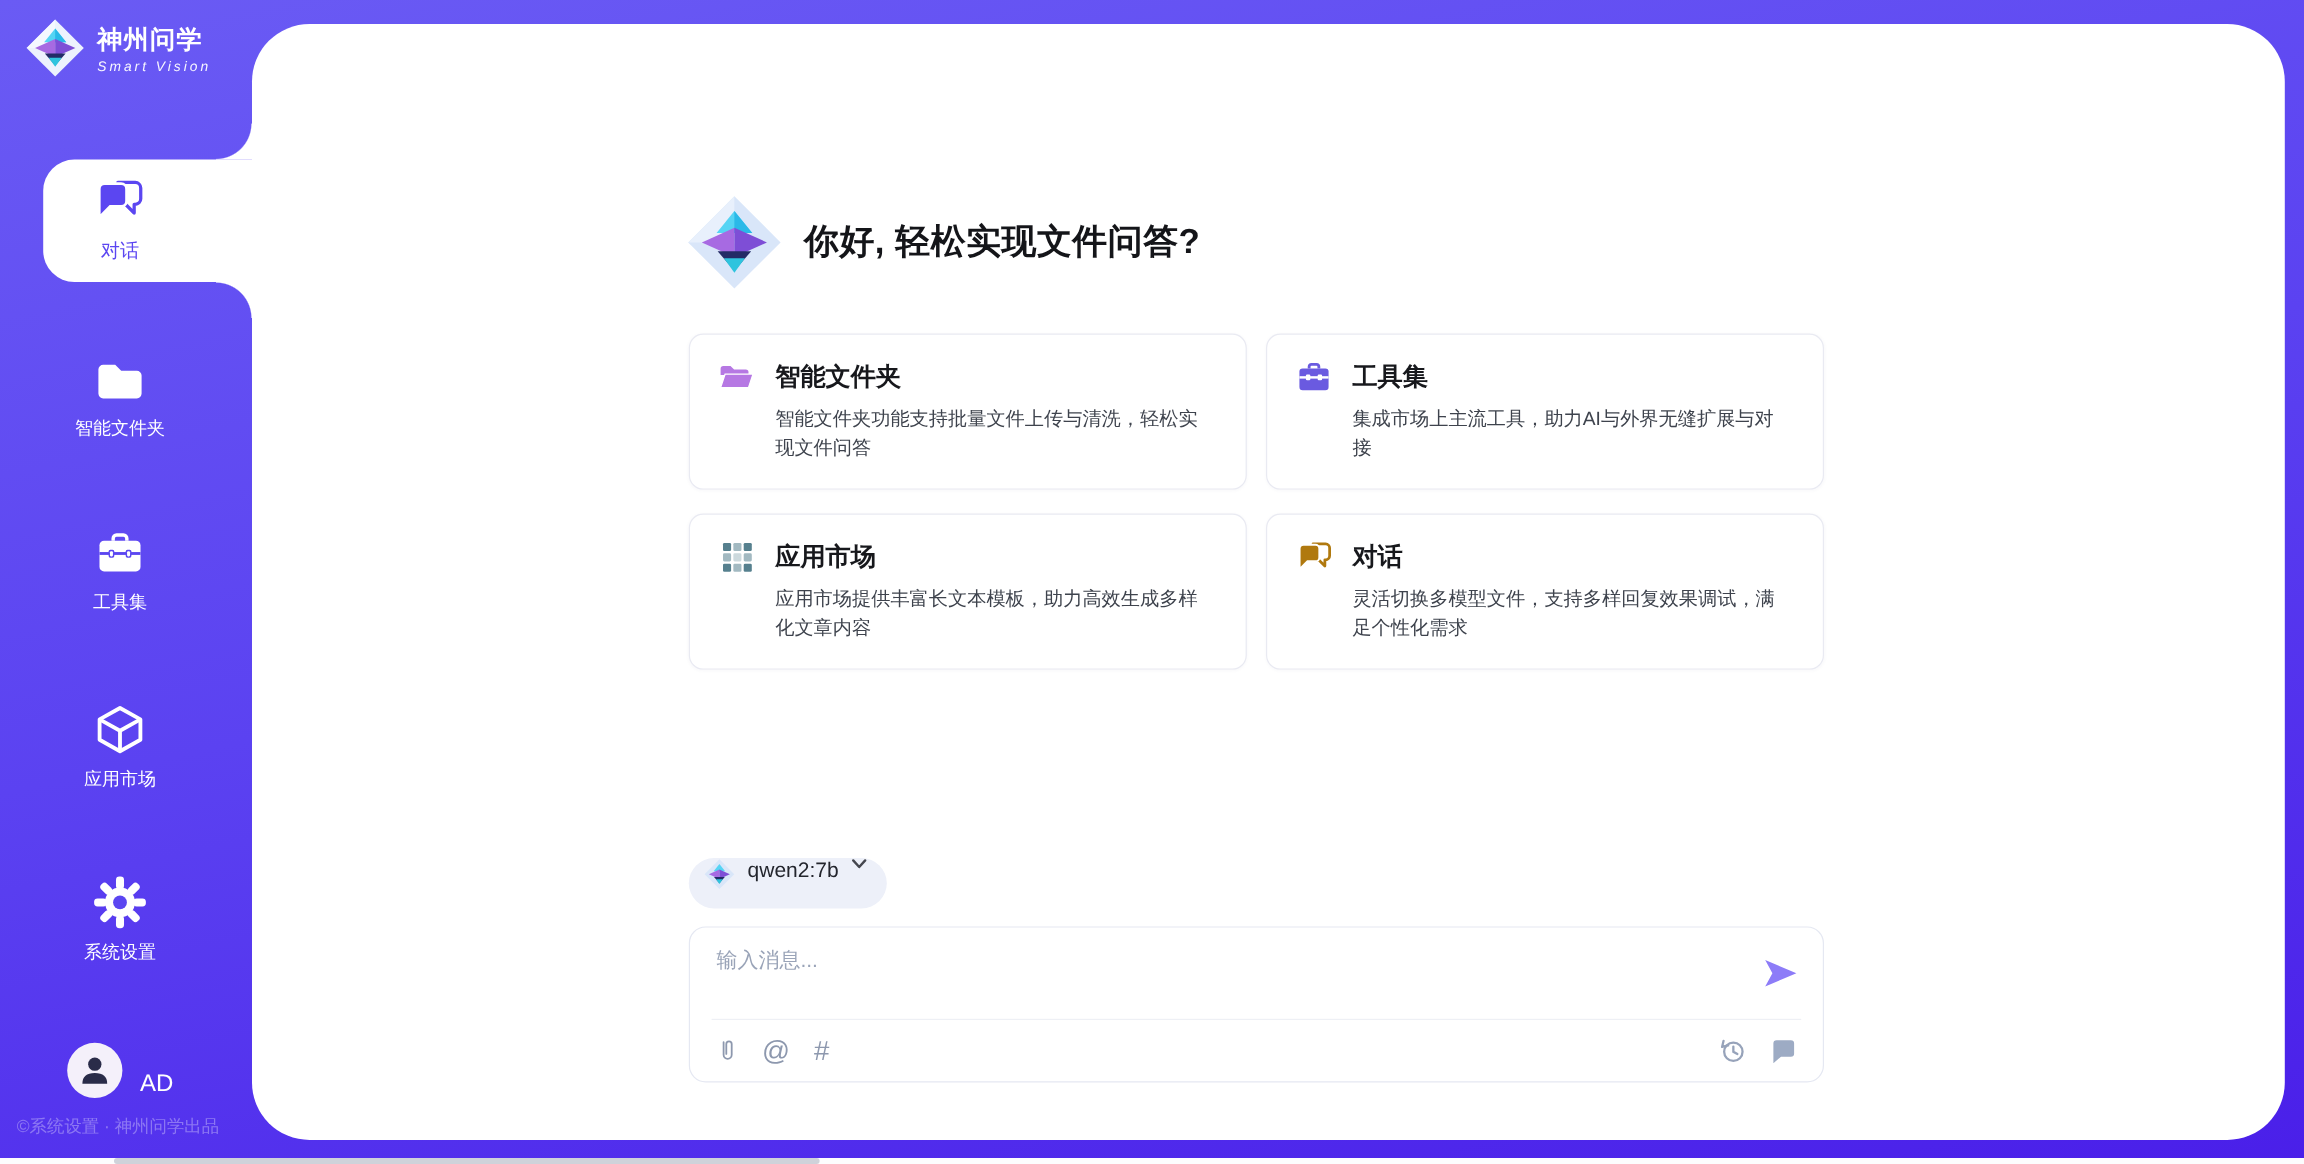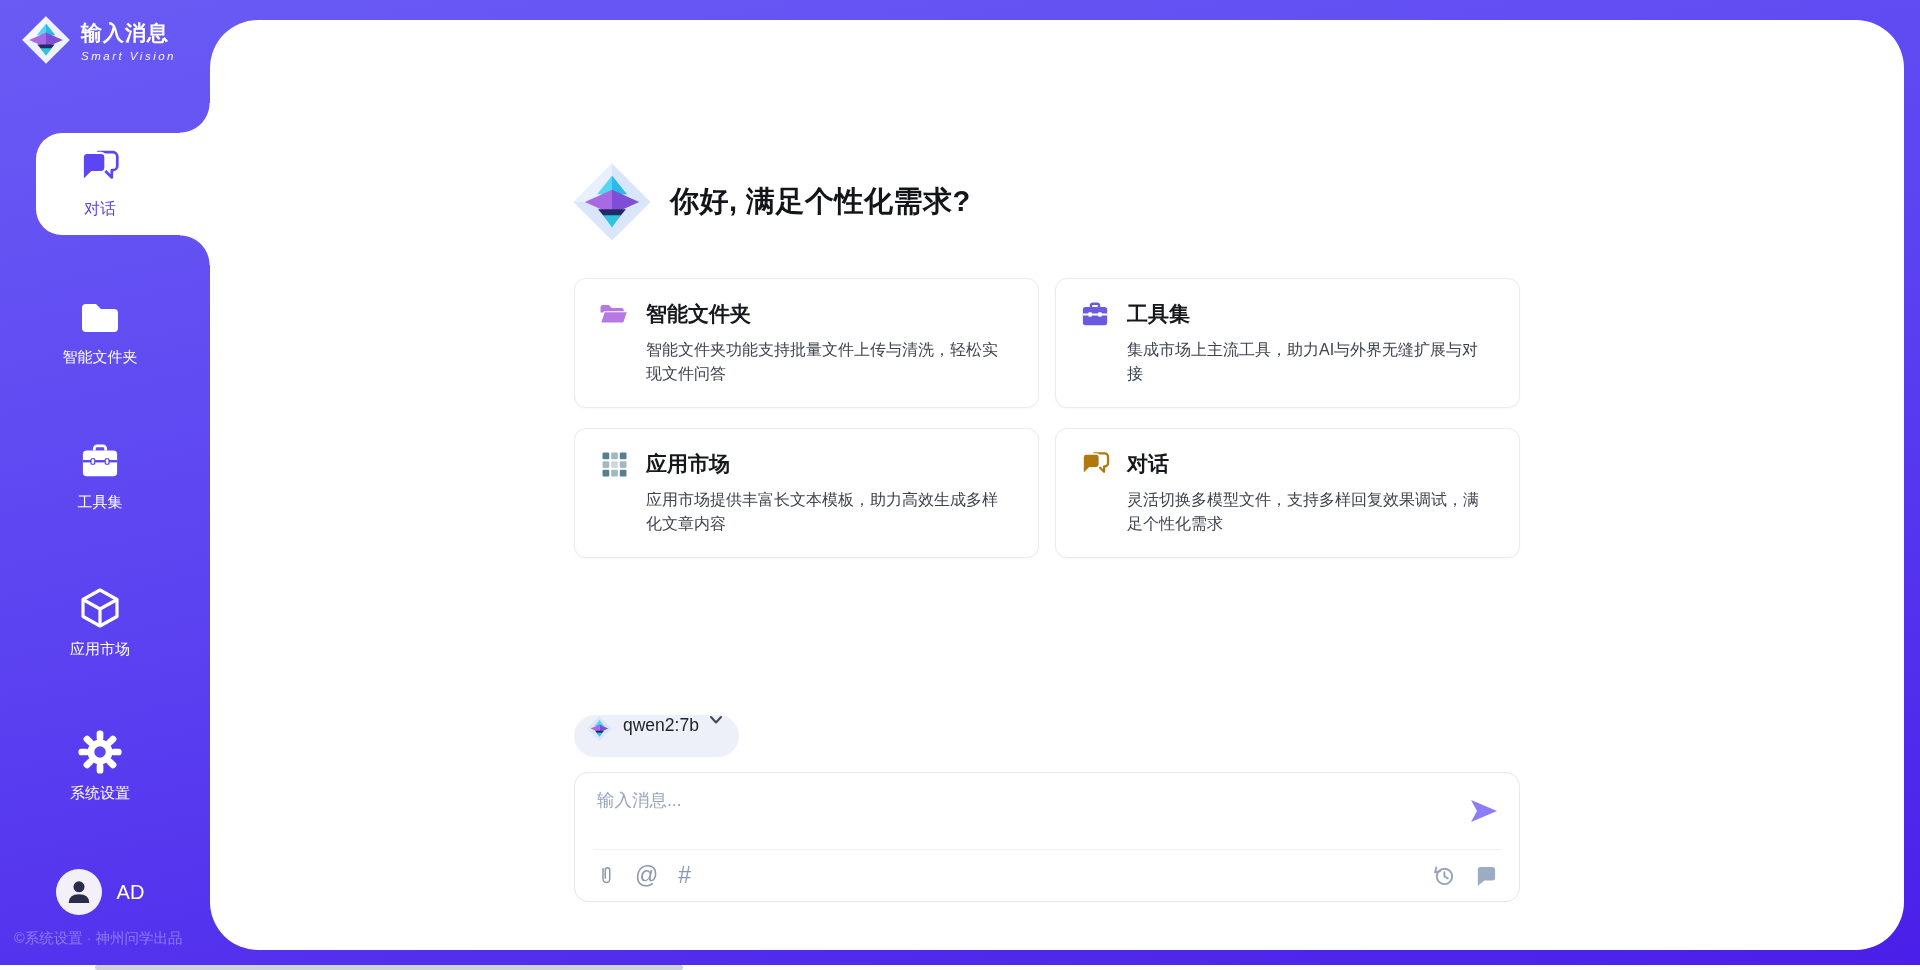--- a/index.html
+++ b/index.html
@@ -101,7 +101,7 @@
       <polygon points="19,31.5 29,31.5 24,38.5" fill="#2fc4de"></polygon>
     </svg>
     <div>
-      <div class="brand-title">输入消息</div>
+      <div class="brand-title">神州问学</div>
       <div class="brand-sub">Smart Vision</div>
     </div>
   </div>

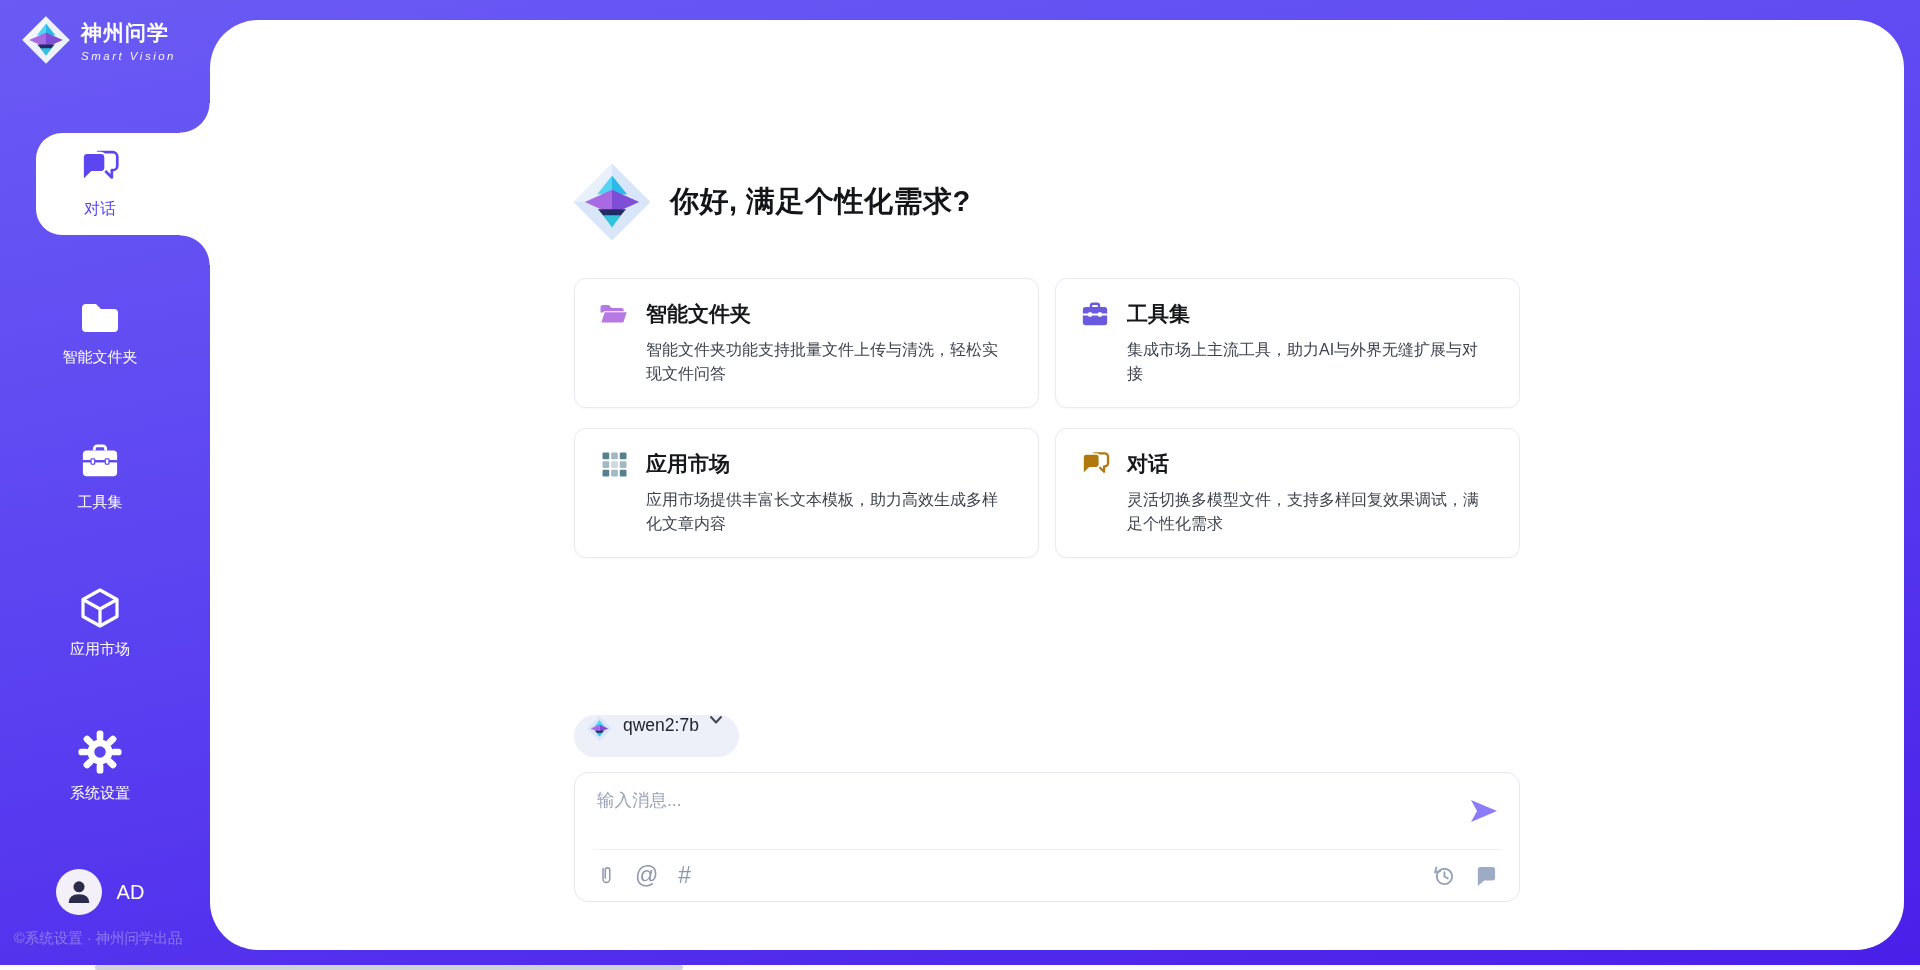--- a/index.html
+++ b/index.html
@@ -201,7 +201,7 @@
       <polygon points="16,28.2 32,28.2 24,37.5" fill="#232b66"></polygon>
       <polygon points="19,31.5 29,31.5 24,38.5" fill="#2fc4de"></polygon>
     </svg>
-    <h1 class="hero-title">你好, 满足个性化需求?</h1>
+    <h1 class="hero-title">你好, 轻松实现文件问答?</h1>
   </div>
 
   <div class="cards">

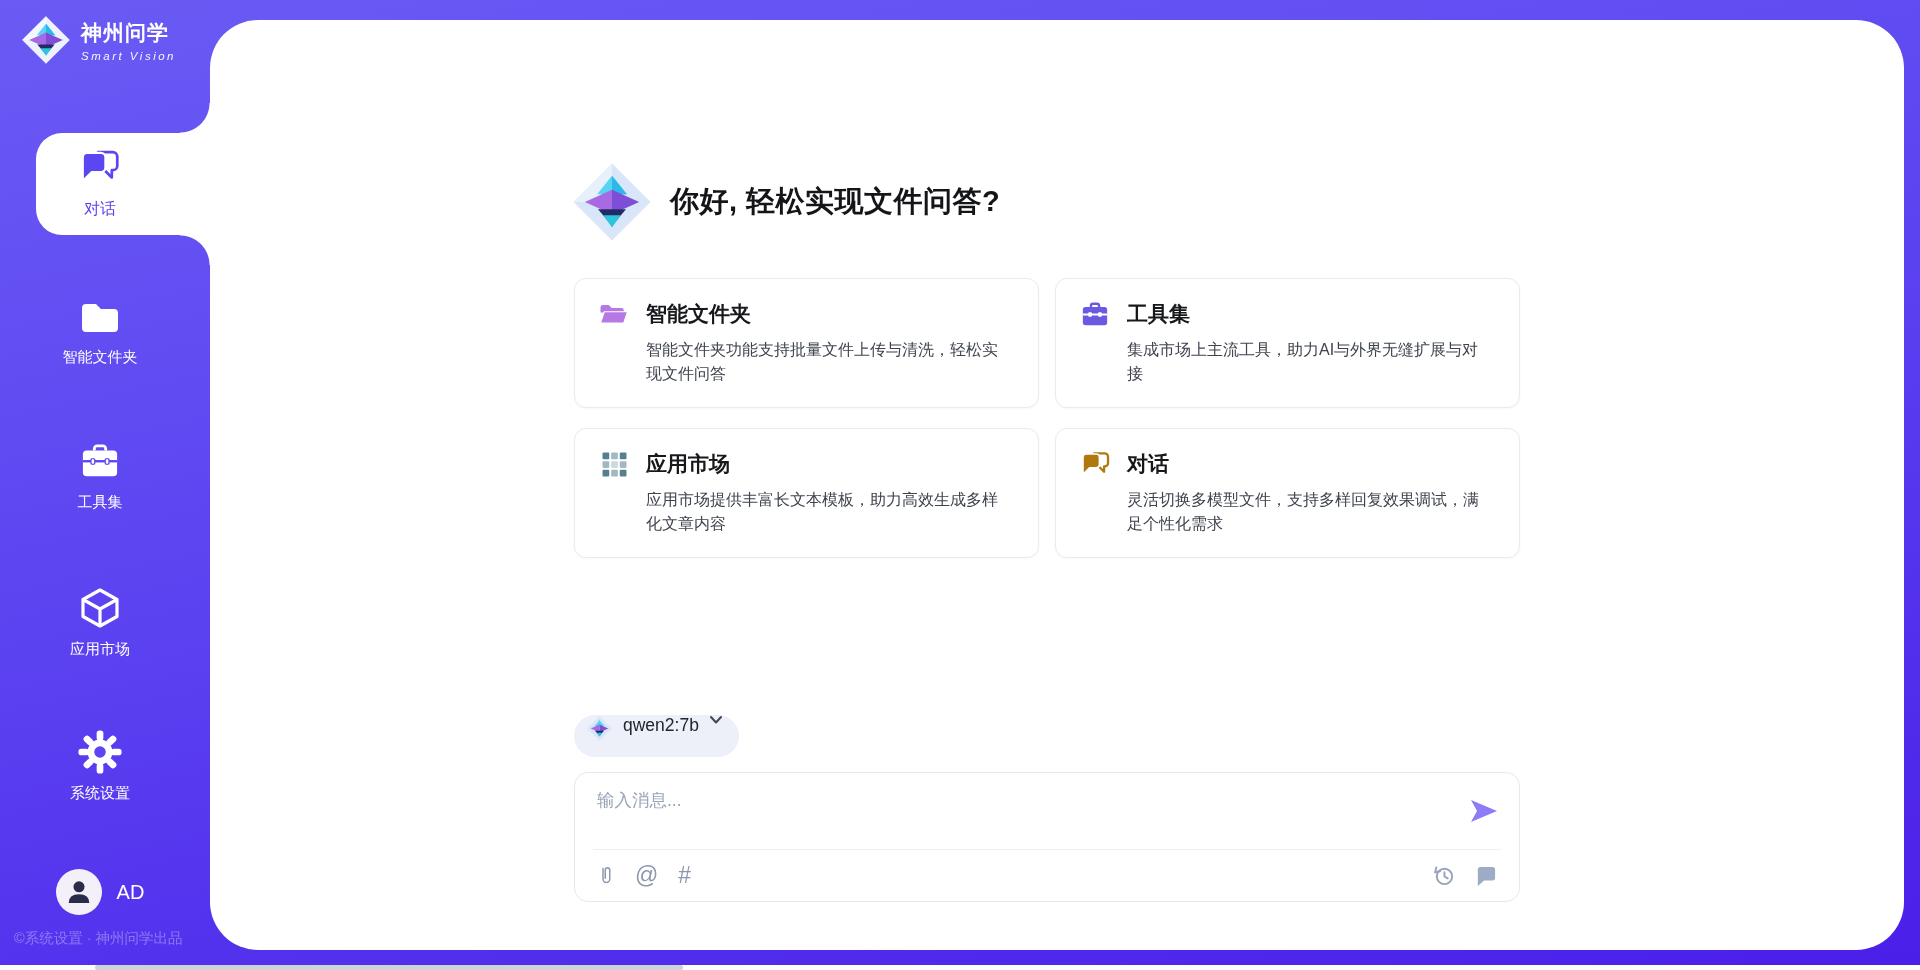--- a/index.html
+++ b/index.html
@@ -33,7 +33,7 @@
   .ni-market { top:585px; } .ni-settings { top:729px; }
 
   .user-row { position:absolute; top:869px; left:0; width:200px; display:flex;
-              align-items:center; justify-content:center; gap:15px; cursor:pointer; }
+              align-items:flex-end; justify-content:center; gap:15px; cursor:pointer; }
   .avatar { width:46px; height:46px; border-radius:50%; background:#f4f0fa;
             display:flex; align-items:center; justify-content:center; }
   .user-initials { color:#fff; font-size:20px; font-weight:500; }

